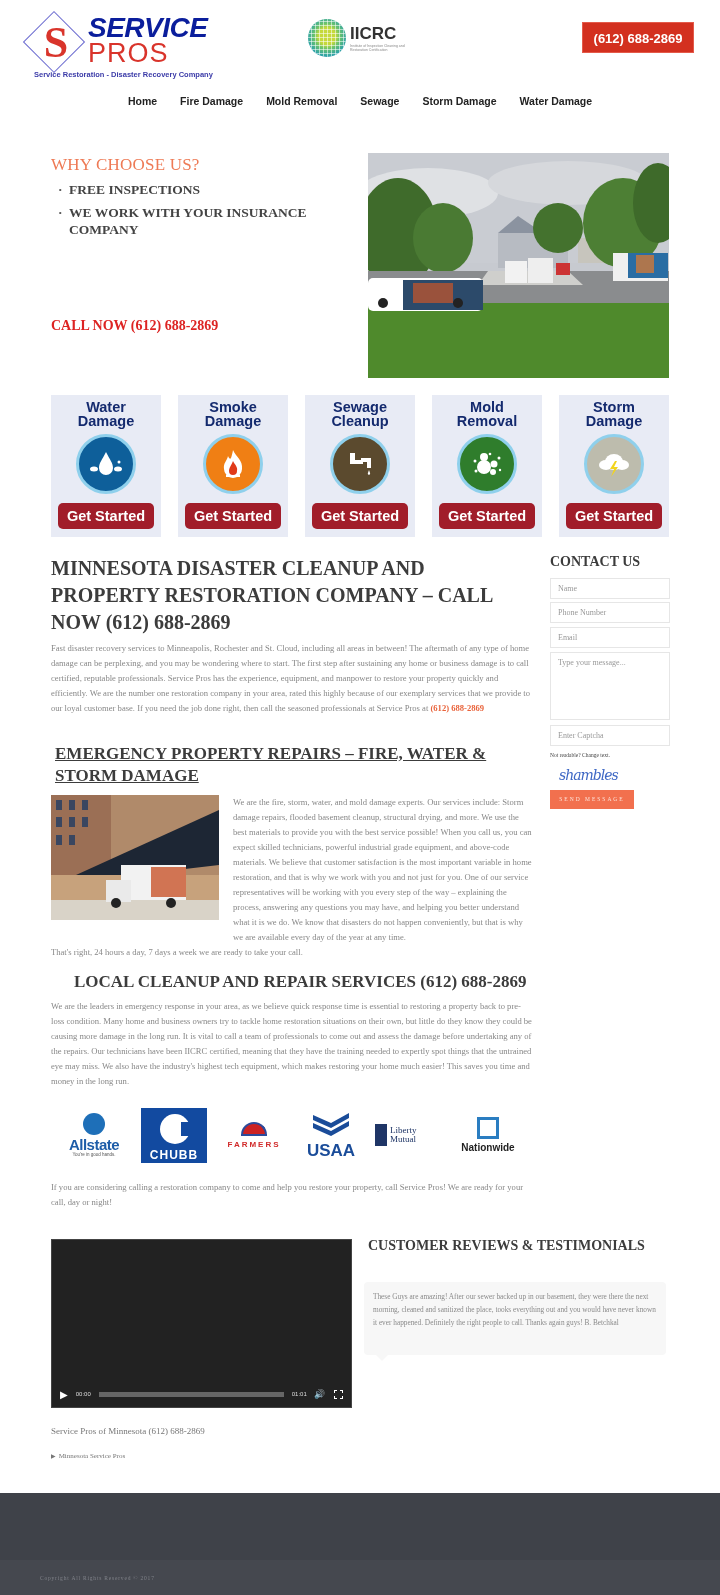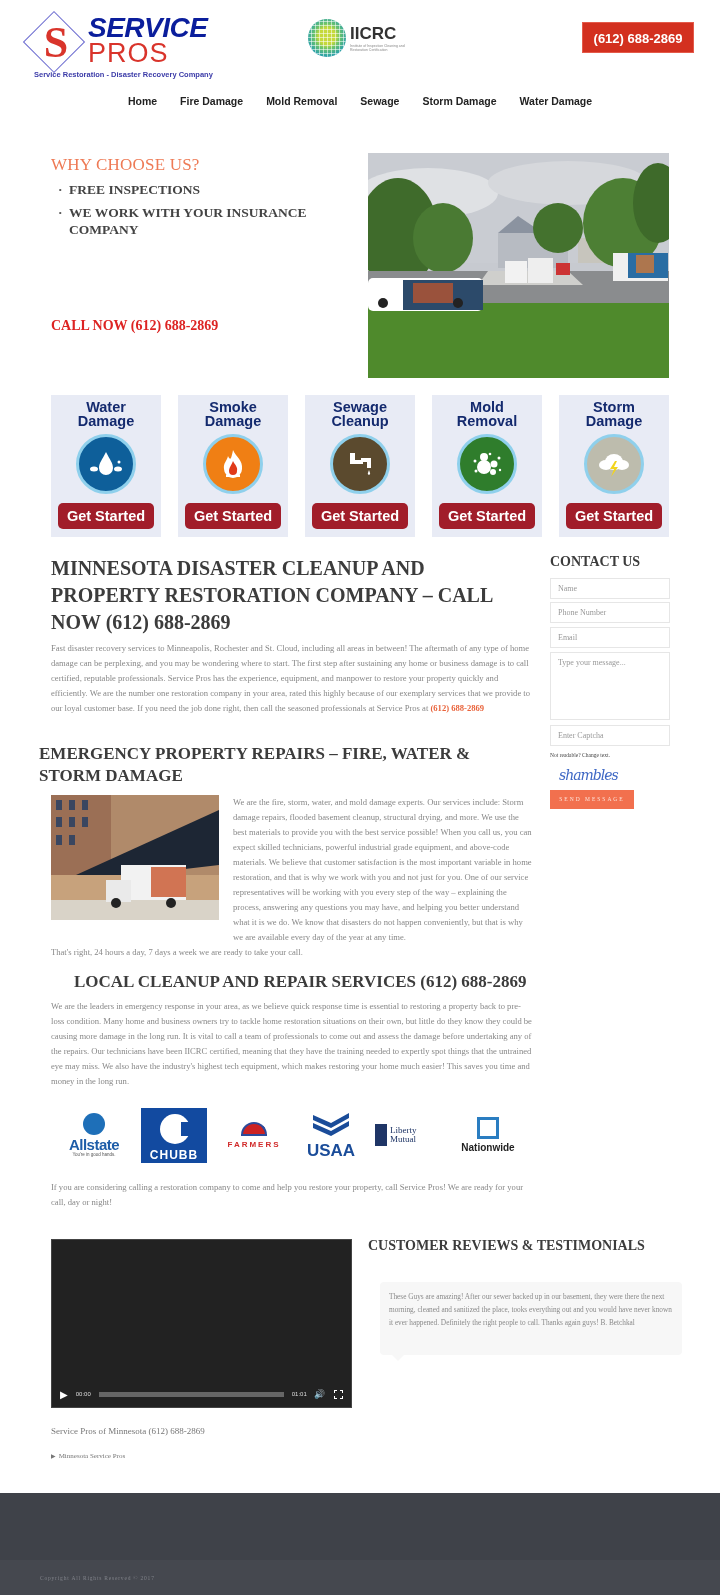--- a/index.html
+++ b/index.html
@@ -49,7 +49,7 @@
   .p1 { left: 51px; top: 641px; width: 482px; }
   .orange { color: #e9643c; font-weight: bold; }
   .h2 { font-size: 17px; line-height: 22px; color: #3c3c3c; font-weight: bold; }
-  .h-emerg { left: 39px; top: 743px; width: 470px; }
+  .h-emerg { left: 55px; top: 743px; width: 470px; text-decoration: underline; }
   .bldg-photo { left: 51px; top: 795px; width: 168px; height: 125px; overflow: hidden; }
   .p2 { left: 233px; top: 795px; width: 300px; }
   .p2b { left: 51px; top: 945px; width: 482px; }

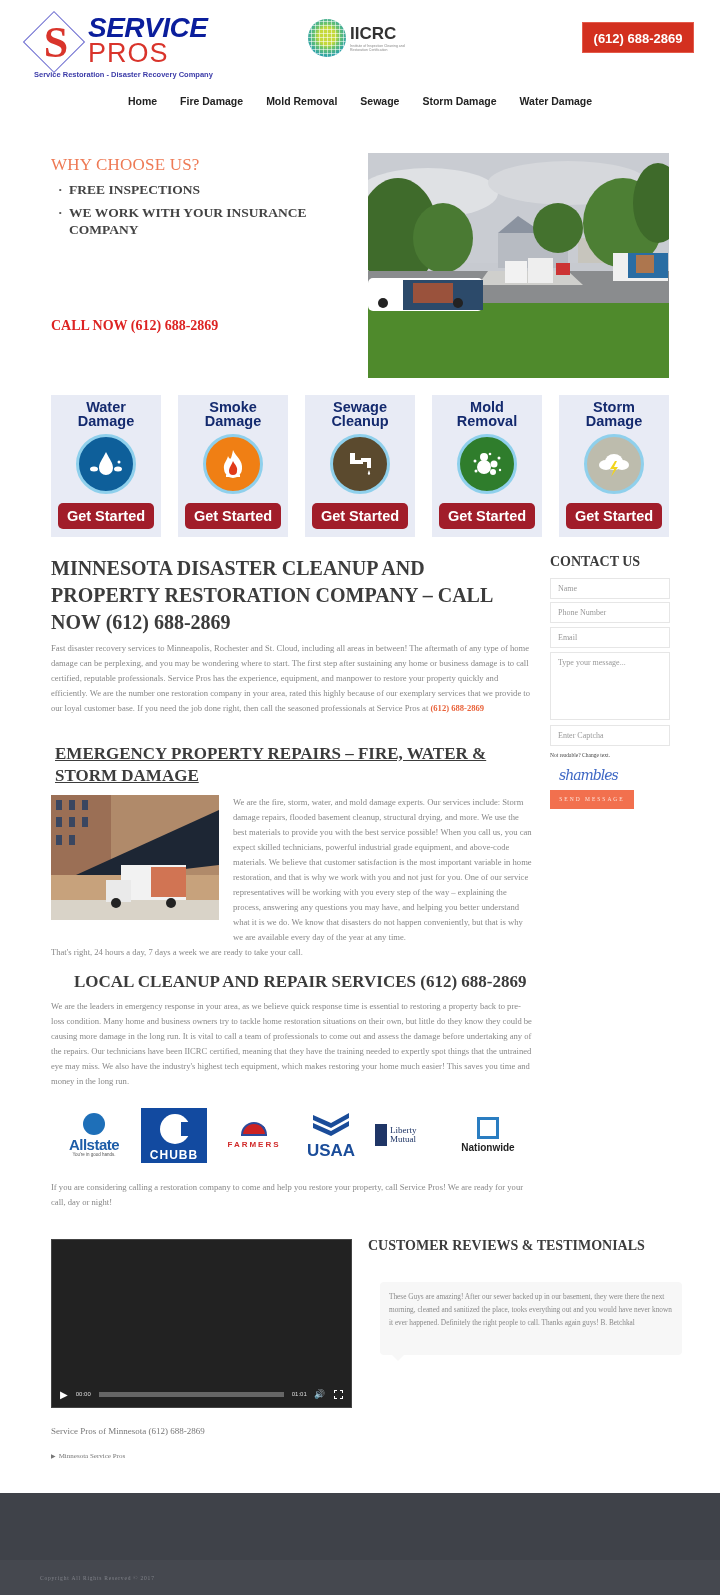--- a/index.html
+++ b/index.html
@@ -78,7 +78,7 @@
 
   
   .h-reviews { left: 368px; top: 1238px; font-size: 14px; font-weight: bold; color: #3c3c3c; }
-  .review { left: 380px; top: 1282px; width: 302px; height: 73px; background: #f7f7f7; border-radius: 4px; padding: 8px 9px; font-size: 7.3px; line-height: 13px; color: #8a8a8a; }
+  .review { left: 364px; top: 1282px; width: 302px; height: 73px; background: #f7f7f7; border-radius: 4px; padding: 8px 9px; font-size: 7.3px; line-height: 13px; color: #8a8a8a; }
   .review::after { content: ""; position: absolute; left: 12px; bottom: -6px; border: 6px solid transparent; border-top-color: #f7f7f7; border-bottom: 0; }
 
   

